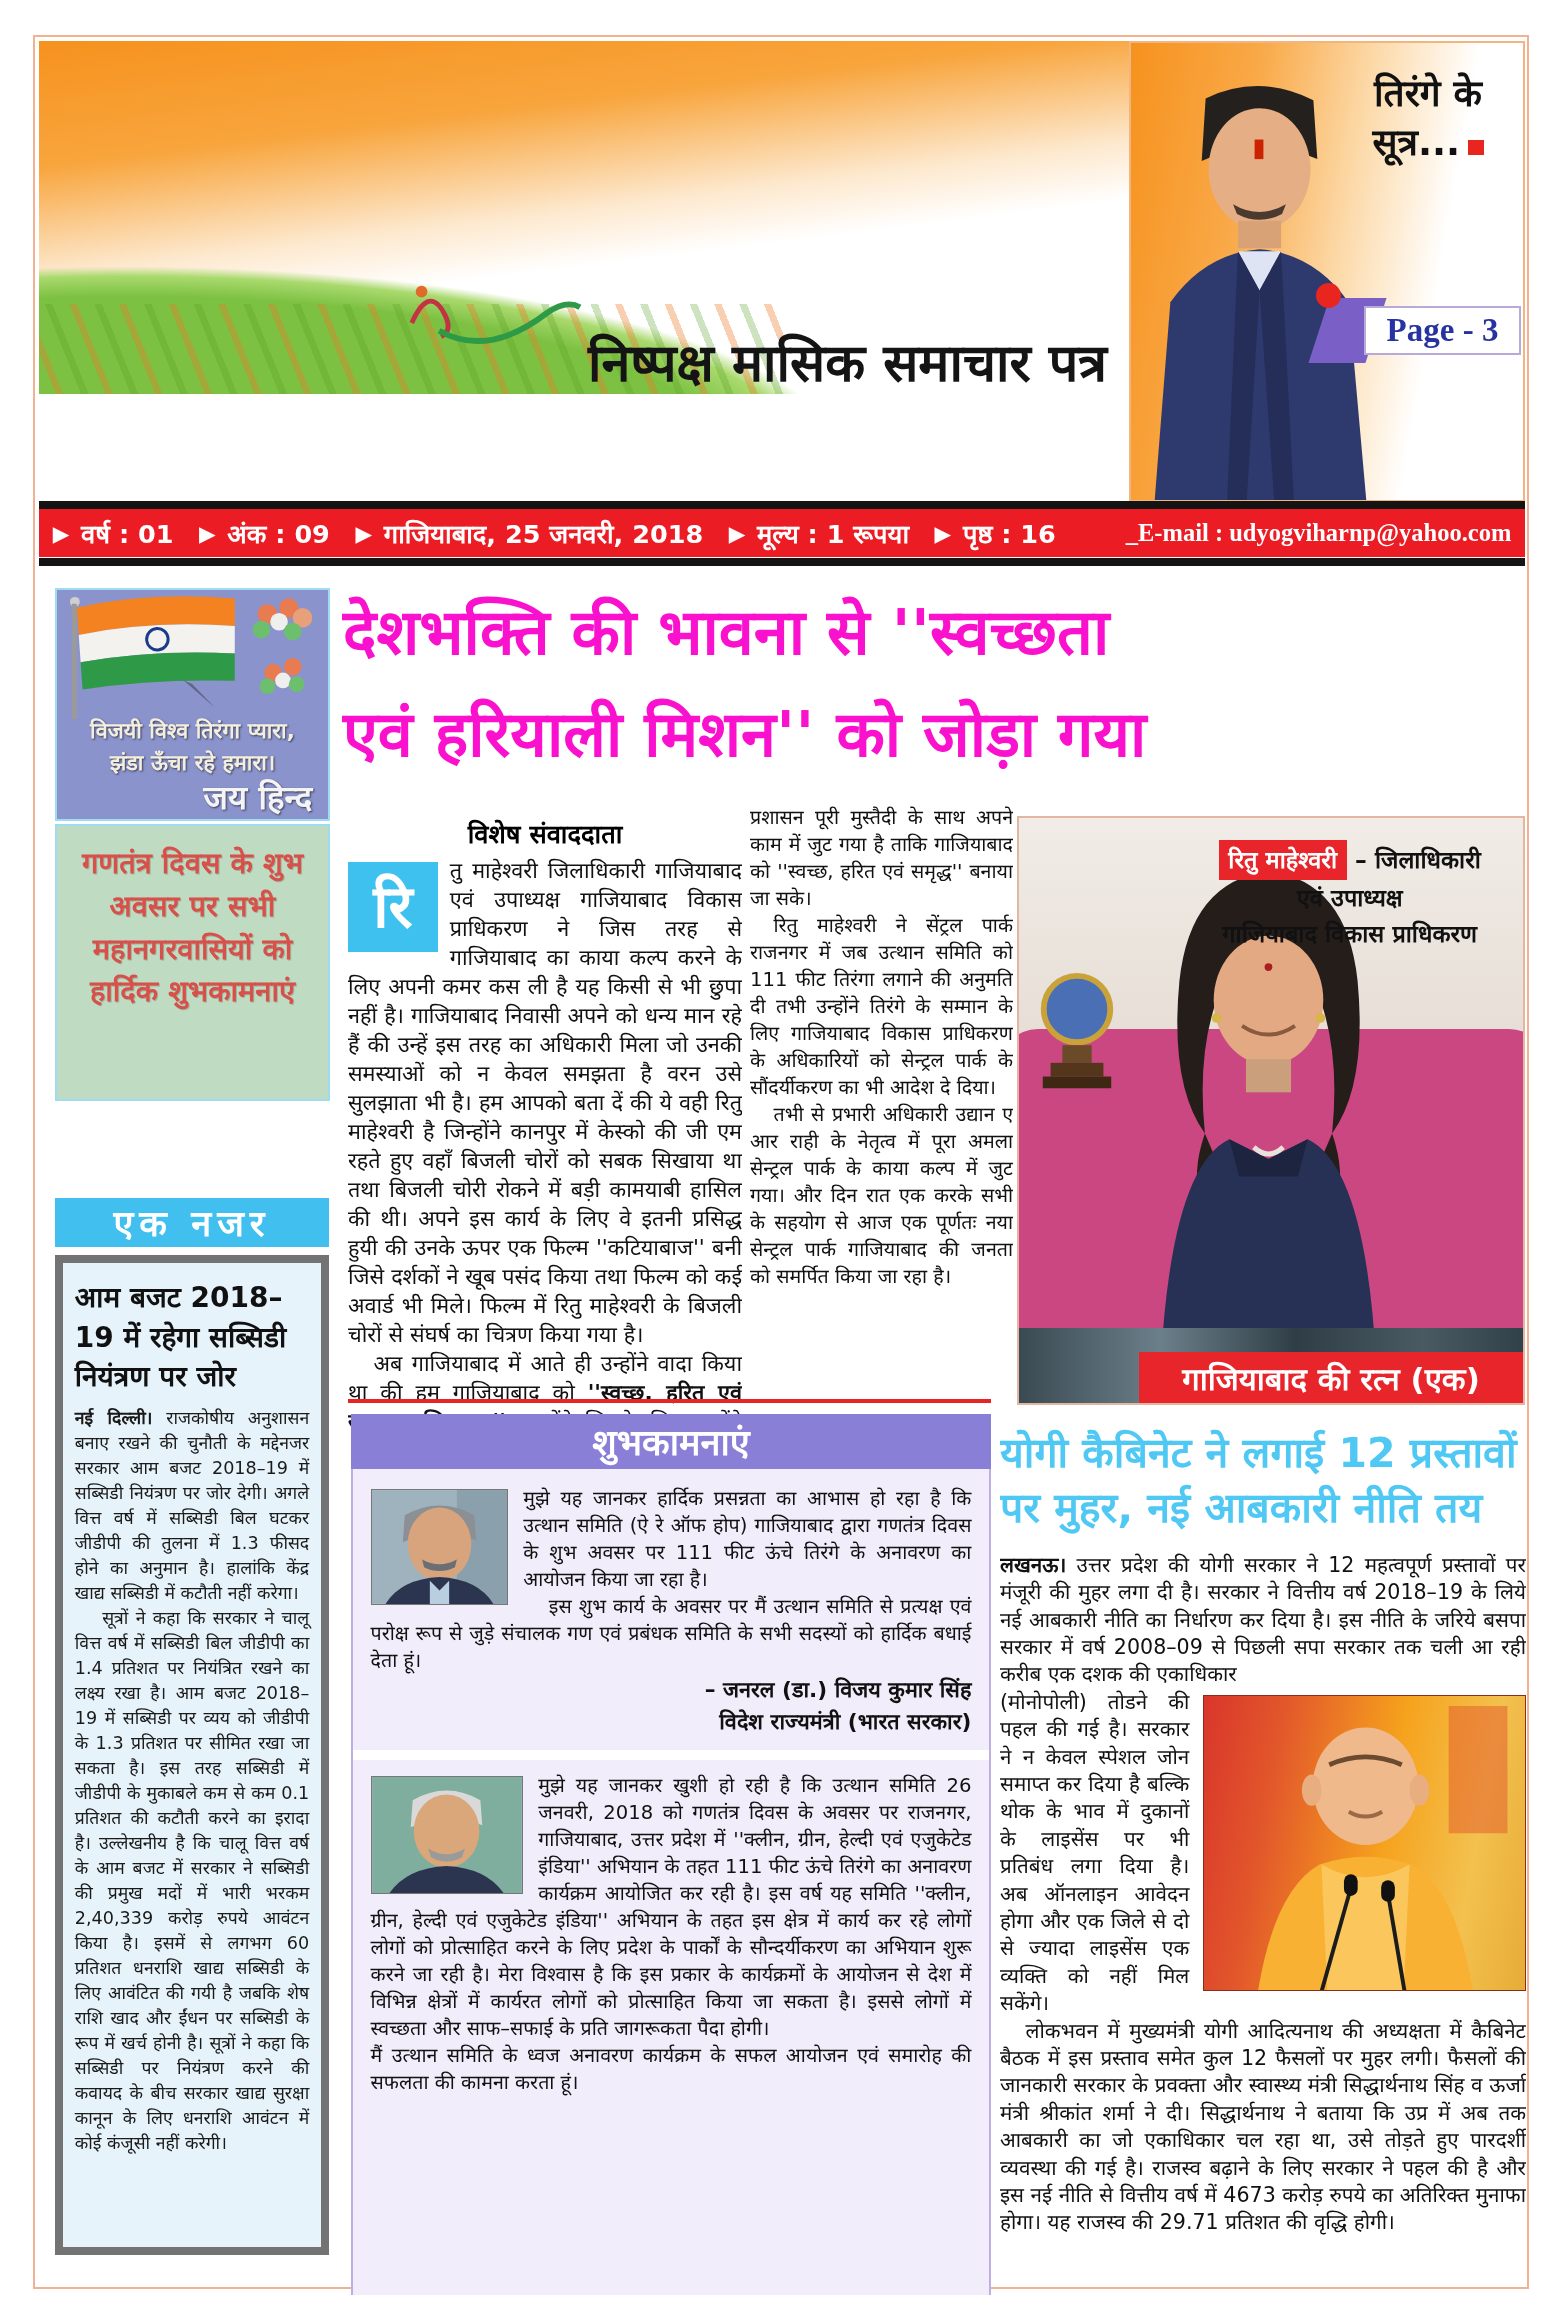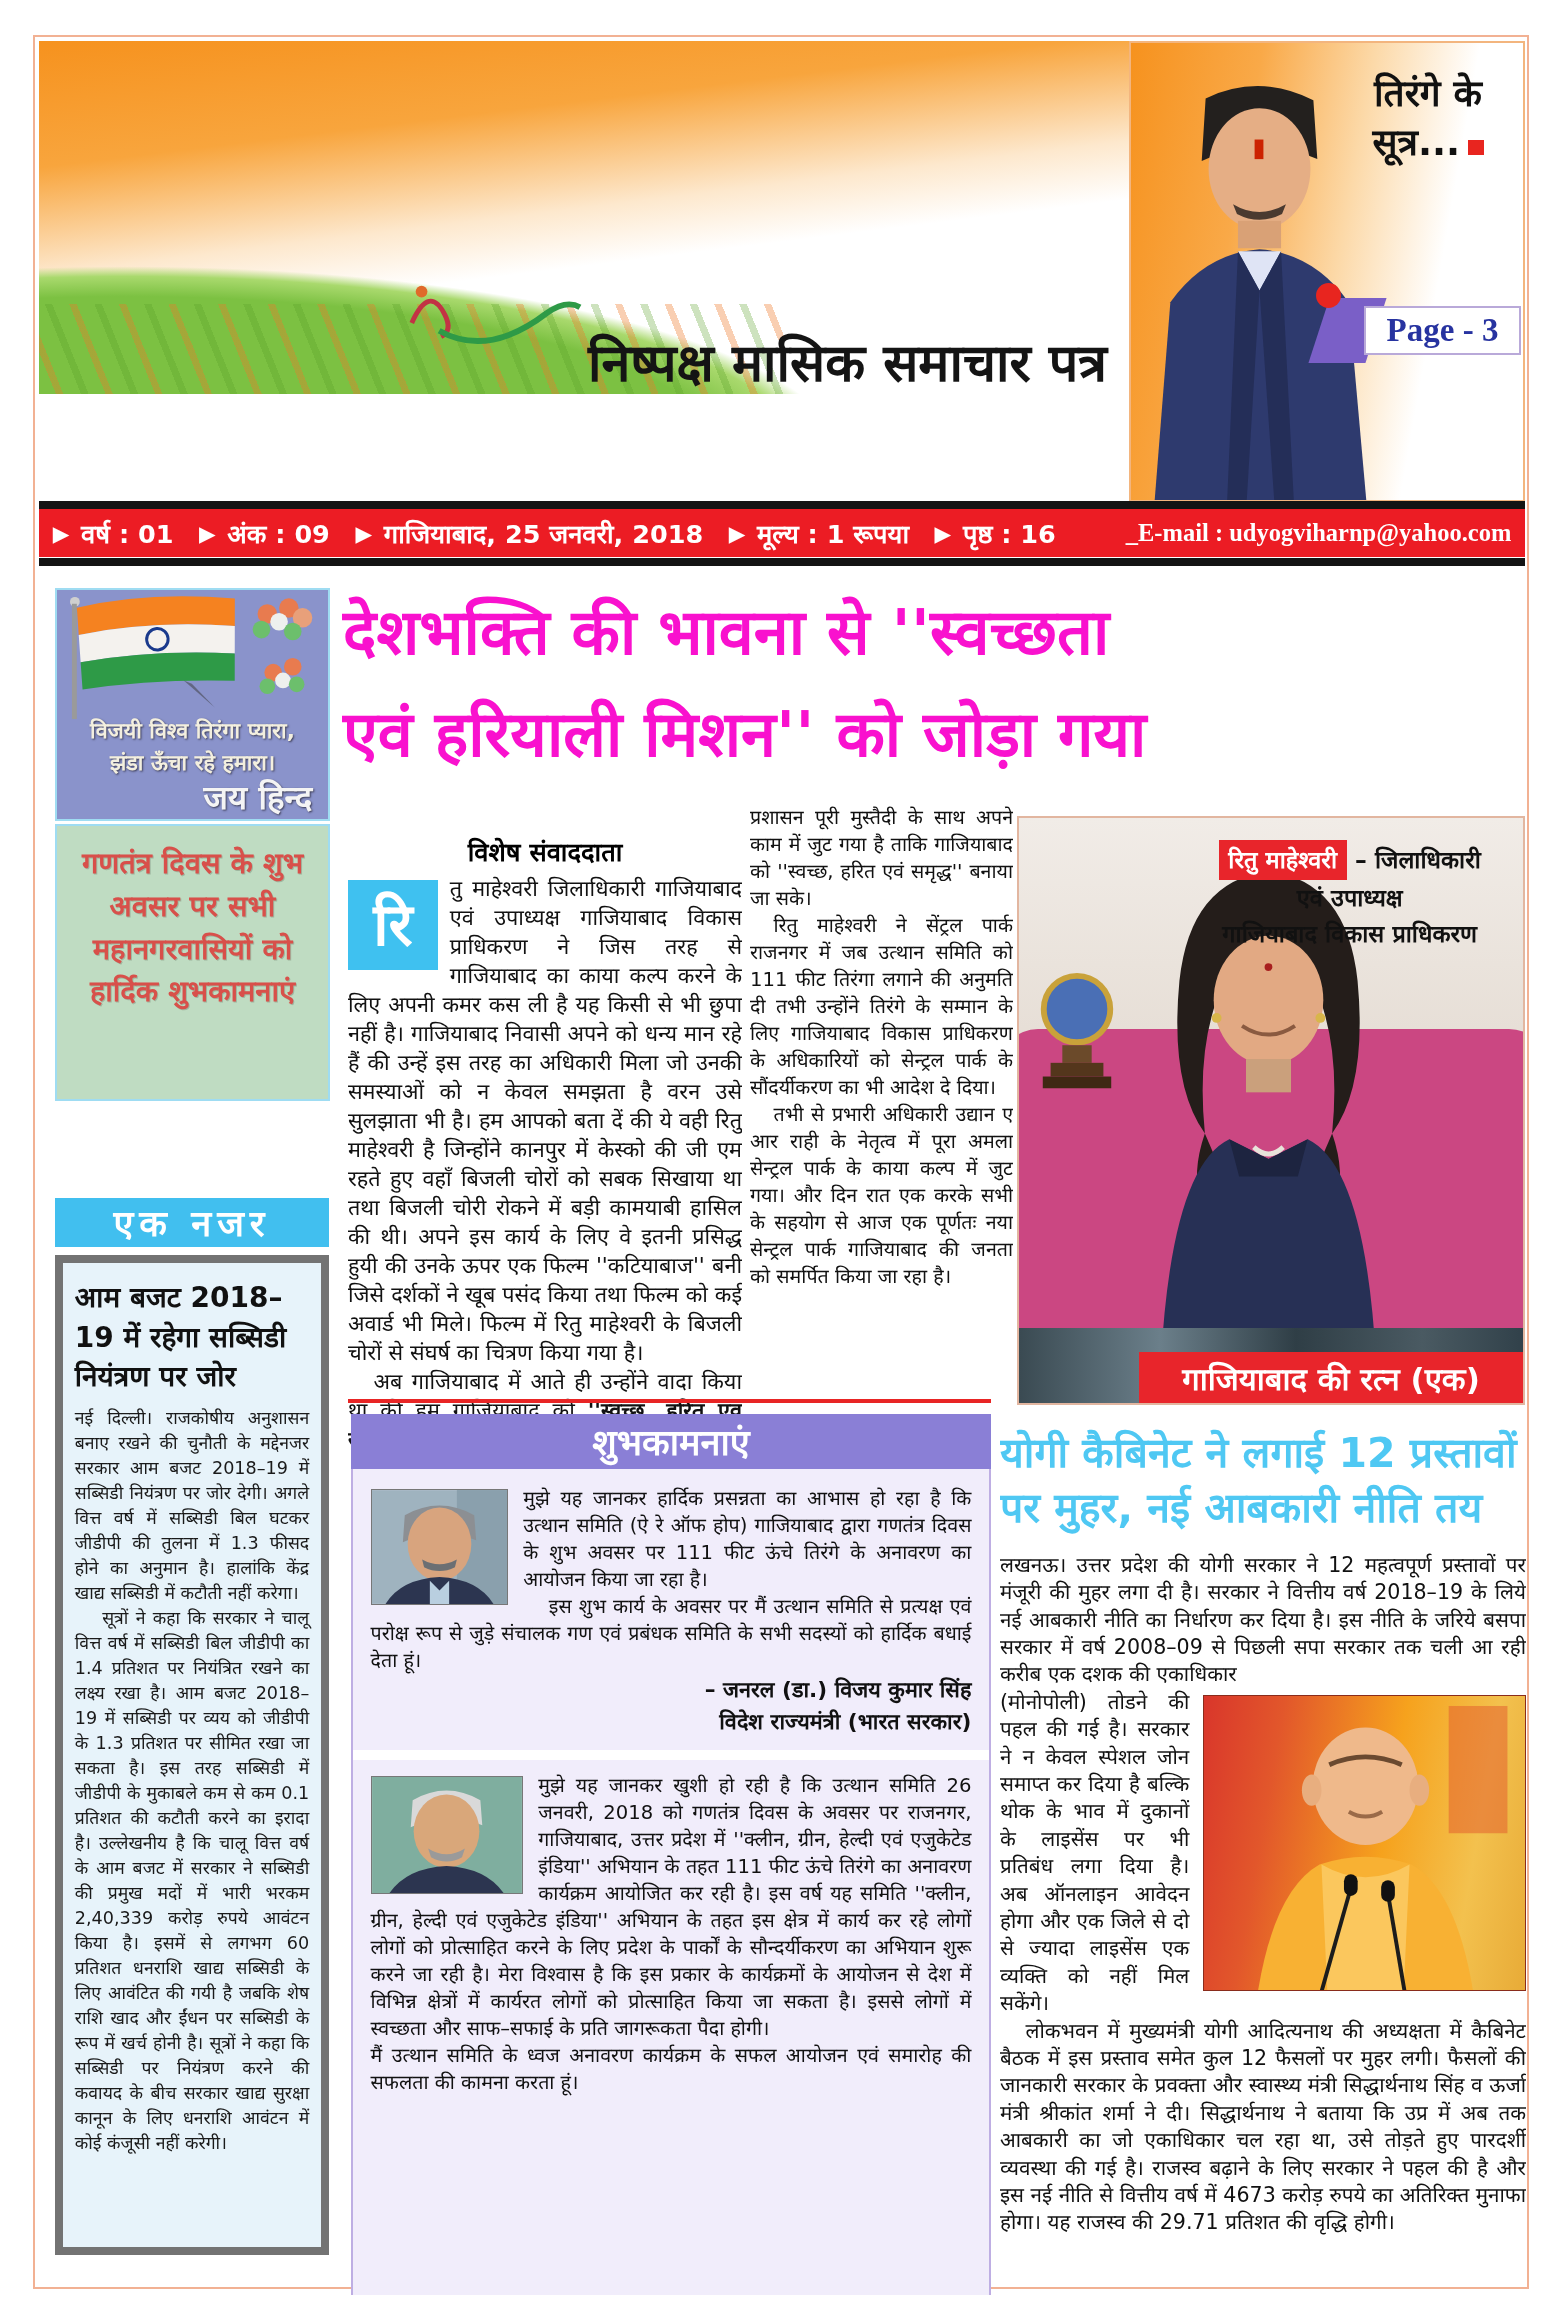--- a/index.html
+++ b/index.html
@@ -61,7 +61,7 @@
   b.dl { font-weight:normal; }
 
   
-  .col1 { left:348px; top:834px; width:394px; height:619px; overflow:hidden; }
+  .col1 { left:348px; top:816px; width:394px; height:619px; overflow:hidden; }
   .byline { text-align:center; font-weight:bold; font-size:25.5px; margin-bottom:5.9px; }
   .body-text { font-size:21.6px; line-height:29px; text-align:justify; color:#111; }
   .dropcap { float:left; width:90px; height:90px; background:#3fc1f0; color:#fff; font-size:59px; font-weight:bold;

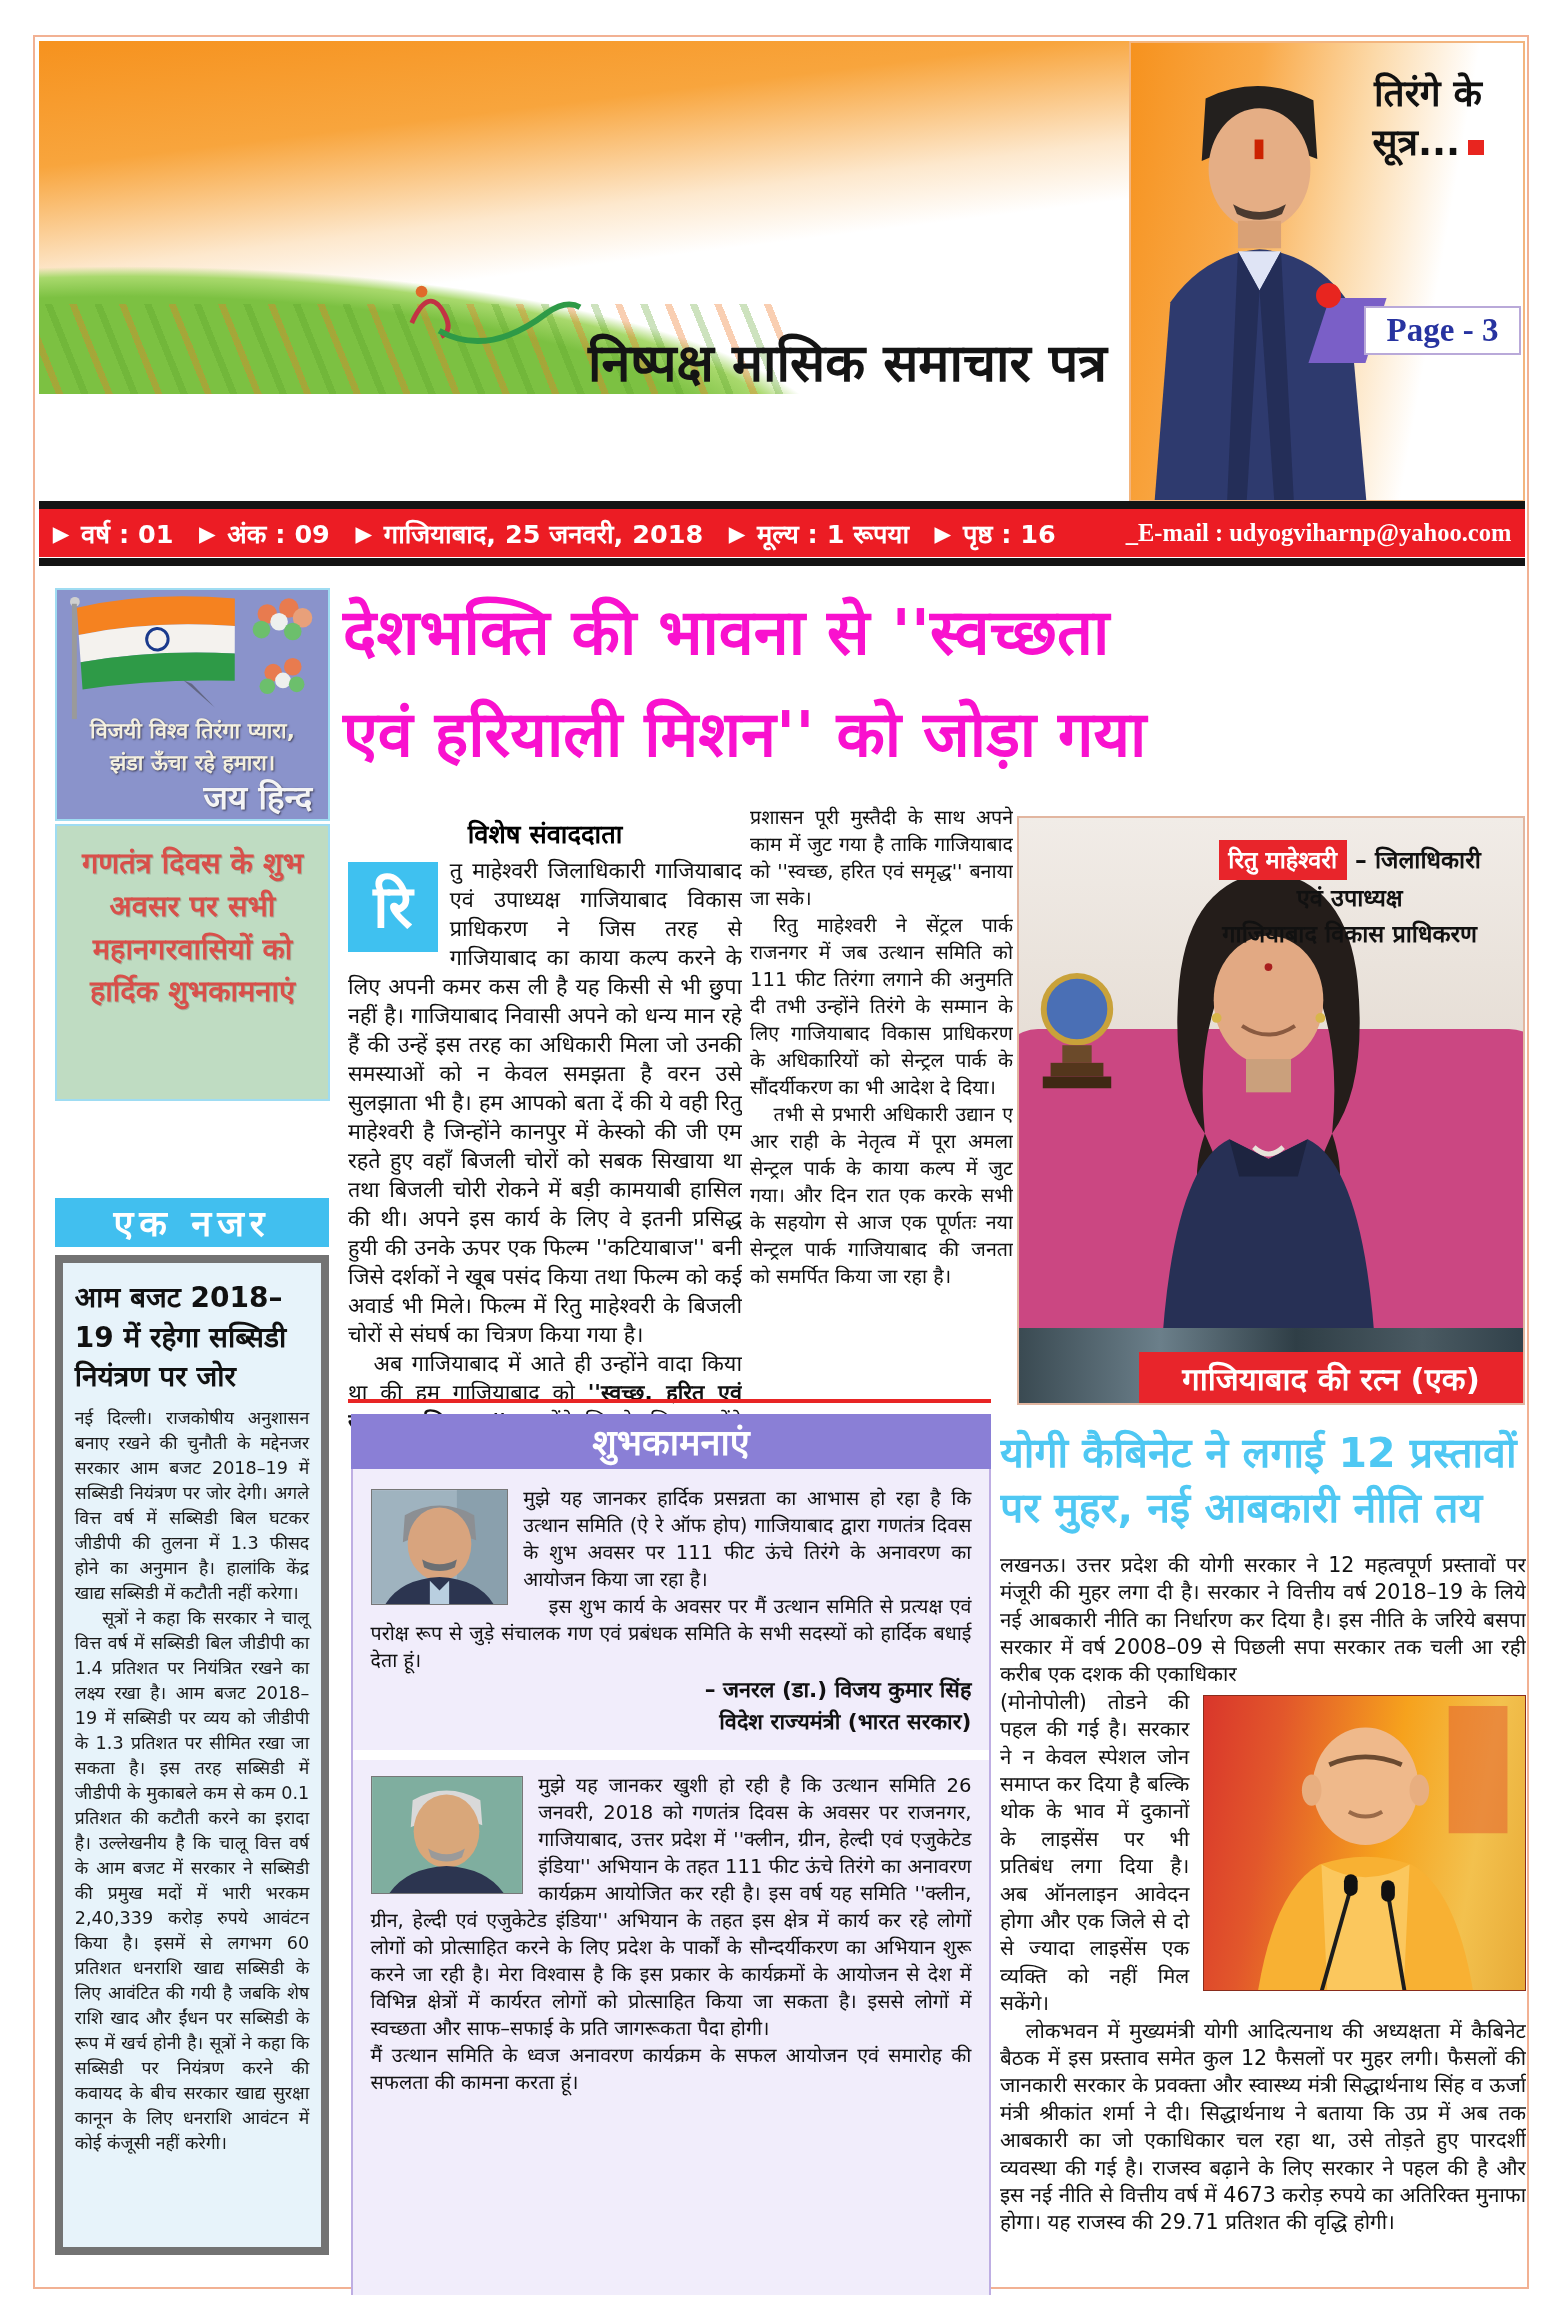--- a/index.html
+++ b/index.html
@@ -58,7 +58,7 @@
   .ek-headline { font-size:28px; font-weight:bold; color:#111; line-height:1.4; margin-bottom:9.8px; }
   .ek-text { font-size:17.6px; line-height:25px; text-align:justify; color:#1a1a1a; }
   .ek-text .p2 { text-indent:27.4px; }
-  b.dl { font-weight:normal; }
+  b.dl { font-weight:bold; }
 
   
   .col1 { left:348px; top:816px; width:394px; height:619px; overflow:hidden; }

